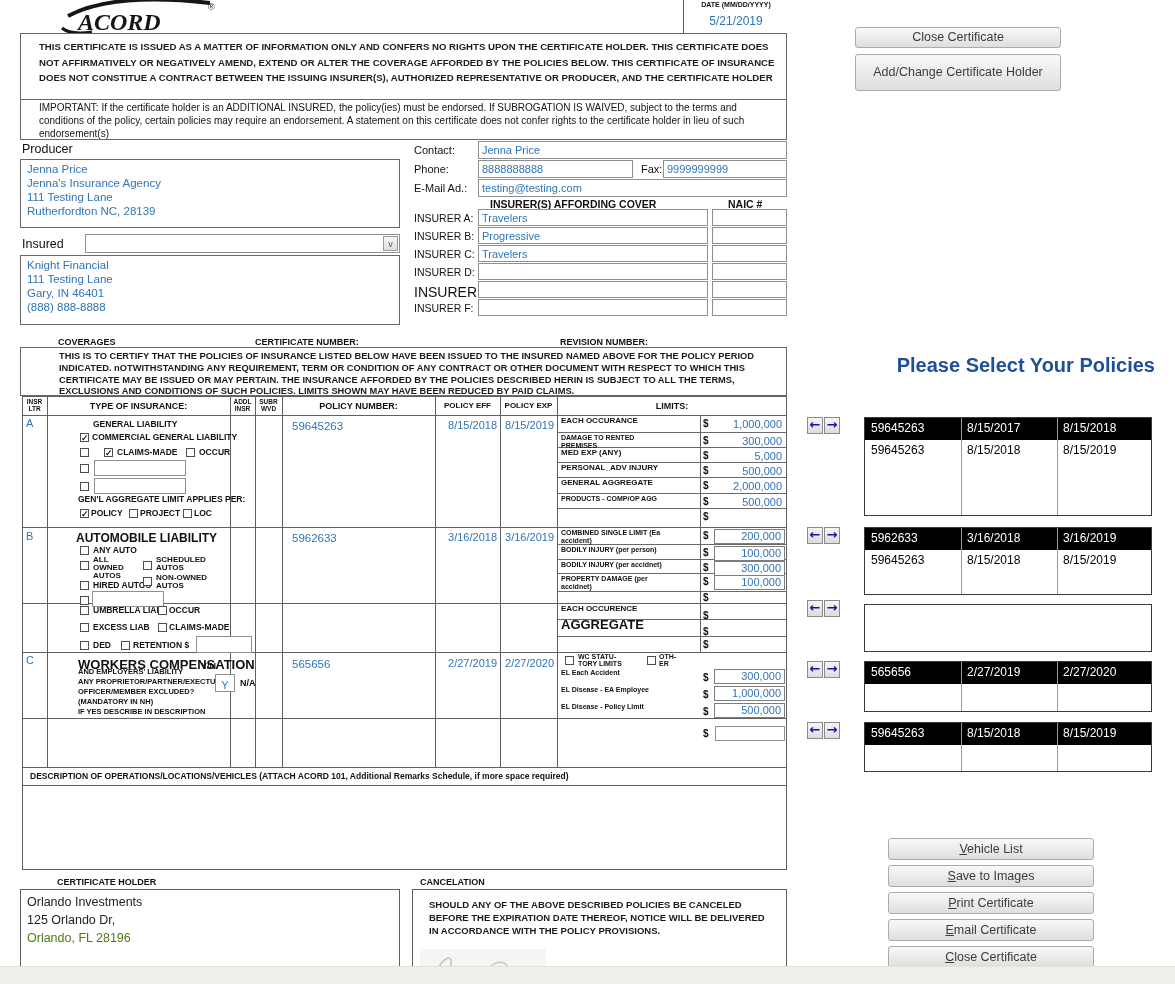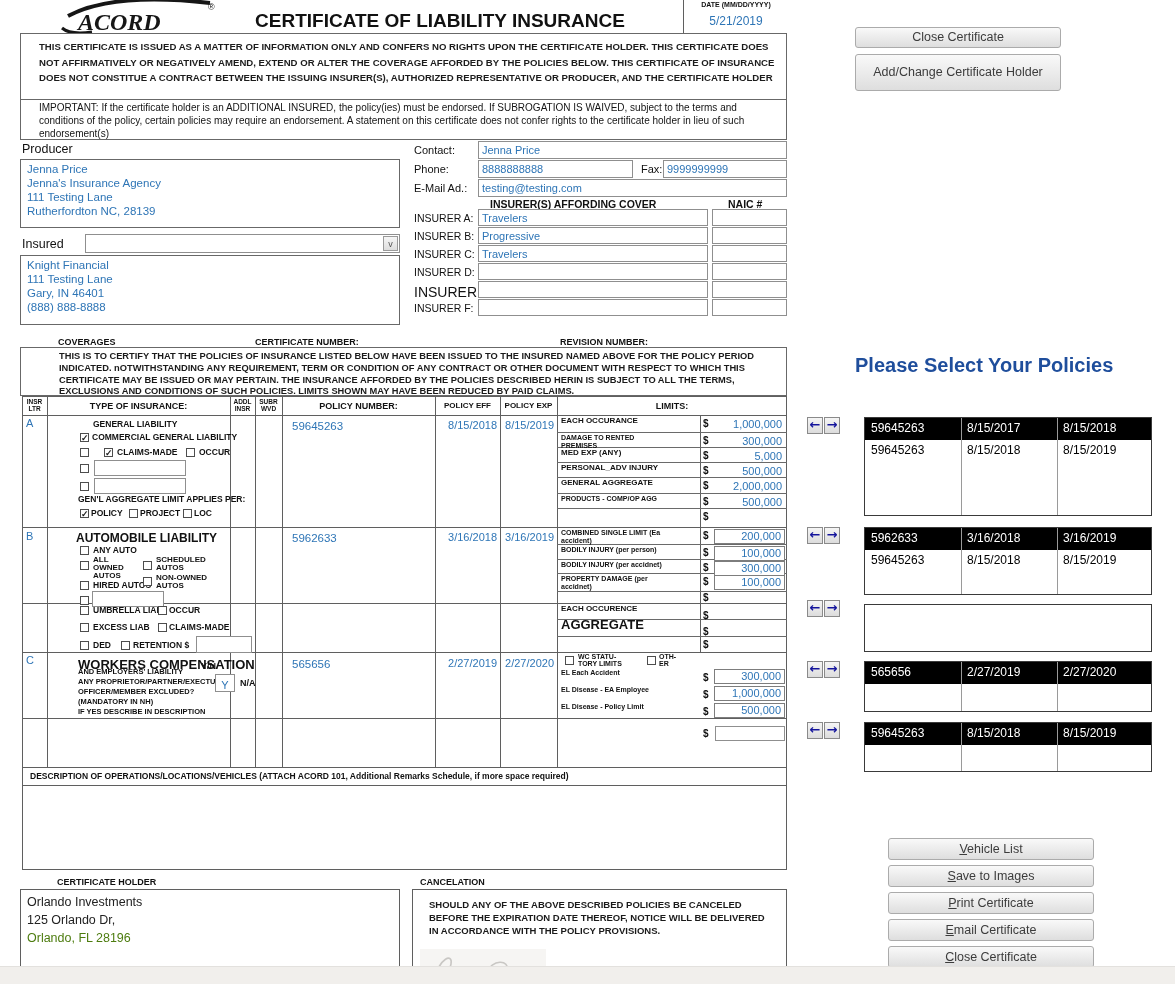--- a/index.html
+++ b/index.html
@@ -46,7 +46,6 @@
       <text x="150" y="16" font-size="9" fill="#161616">®</text>
     </svg>
   </div>
-  <div class="lbl bold" style="left:230px;top:10px;width:420px;font-size:19px;text-align:center">CERTIFICATE OF LIABILITY INSURANCE</div>
 
   <div class="abs" style="left:683px;top:0;width:104px;height:33px;border-left:1px solid #5f5f5f">
     <div class="lbl bold" style="left:4px;top:1px;font-size:7px;width:96px;text-align:center;position:absolute">DATE (MM/DD/YYYY)</div>

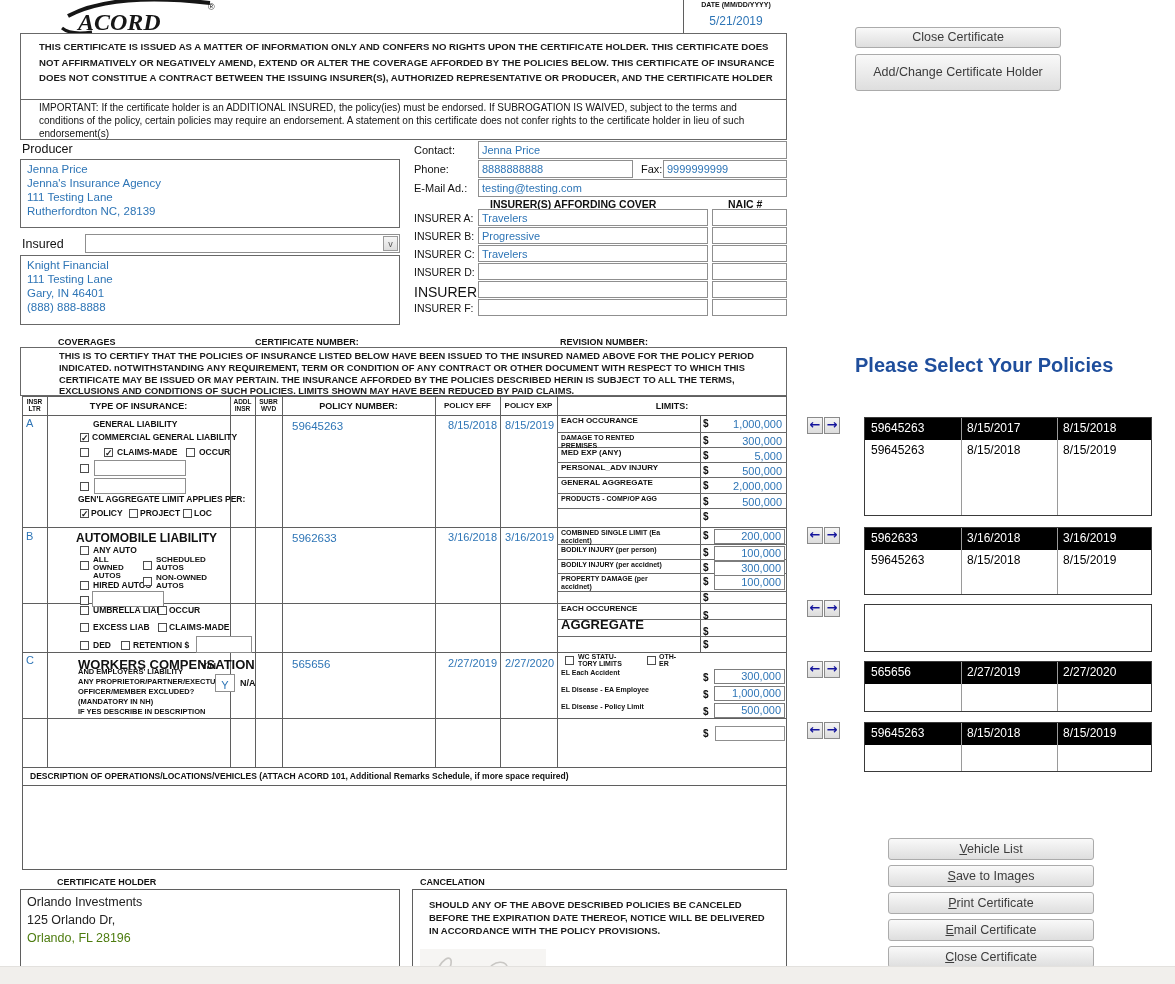--- a/index.html
+++ b/index.html
@@ -340,7 +340,7 @@
     </svg>
   </div>
 
-  <div class="lbl bold" style="left:855px;top:354px;width:300px;font-size:20px;text-align:left;color:#1f4e9c">Please Select Your Policies</div>
+  <div class="lbl bold" style="left:855px;top:354px;width:300px;font-size:20px;text-align:right;color:#1f4e9c">Please Select Your Policies</div>
 
   <div class="arrow" style="left:807px;top:417px">←</div>
   <div class="arrow" style="left:824px;top:417px">→</div>

